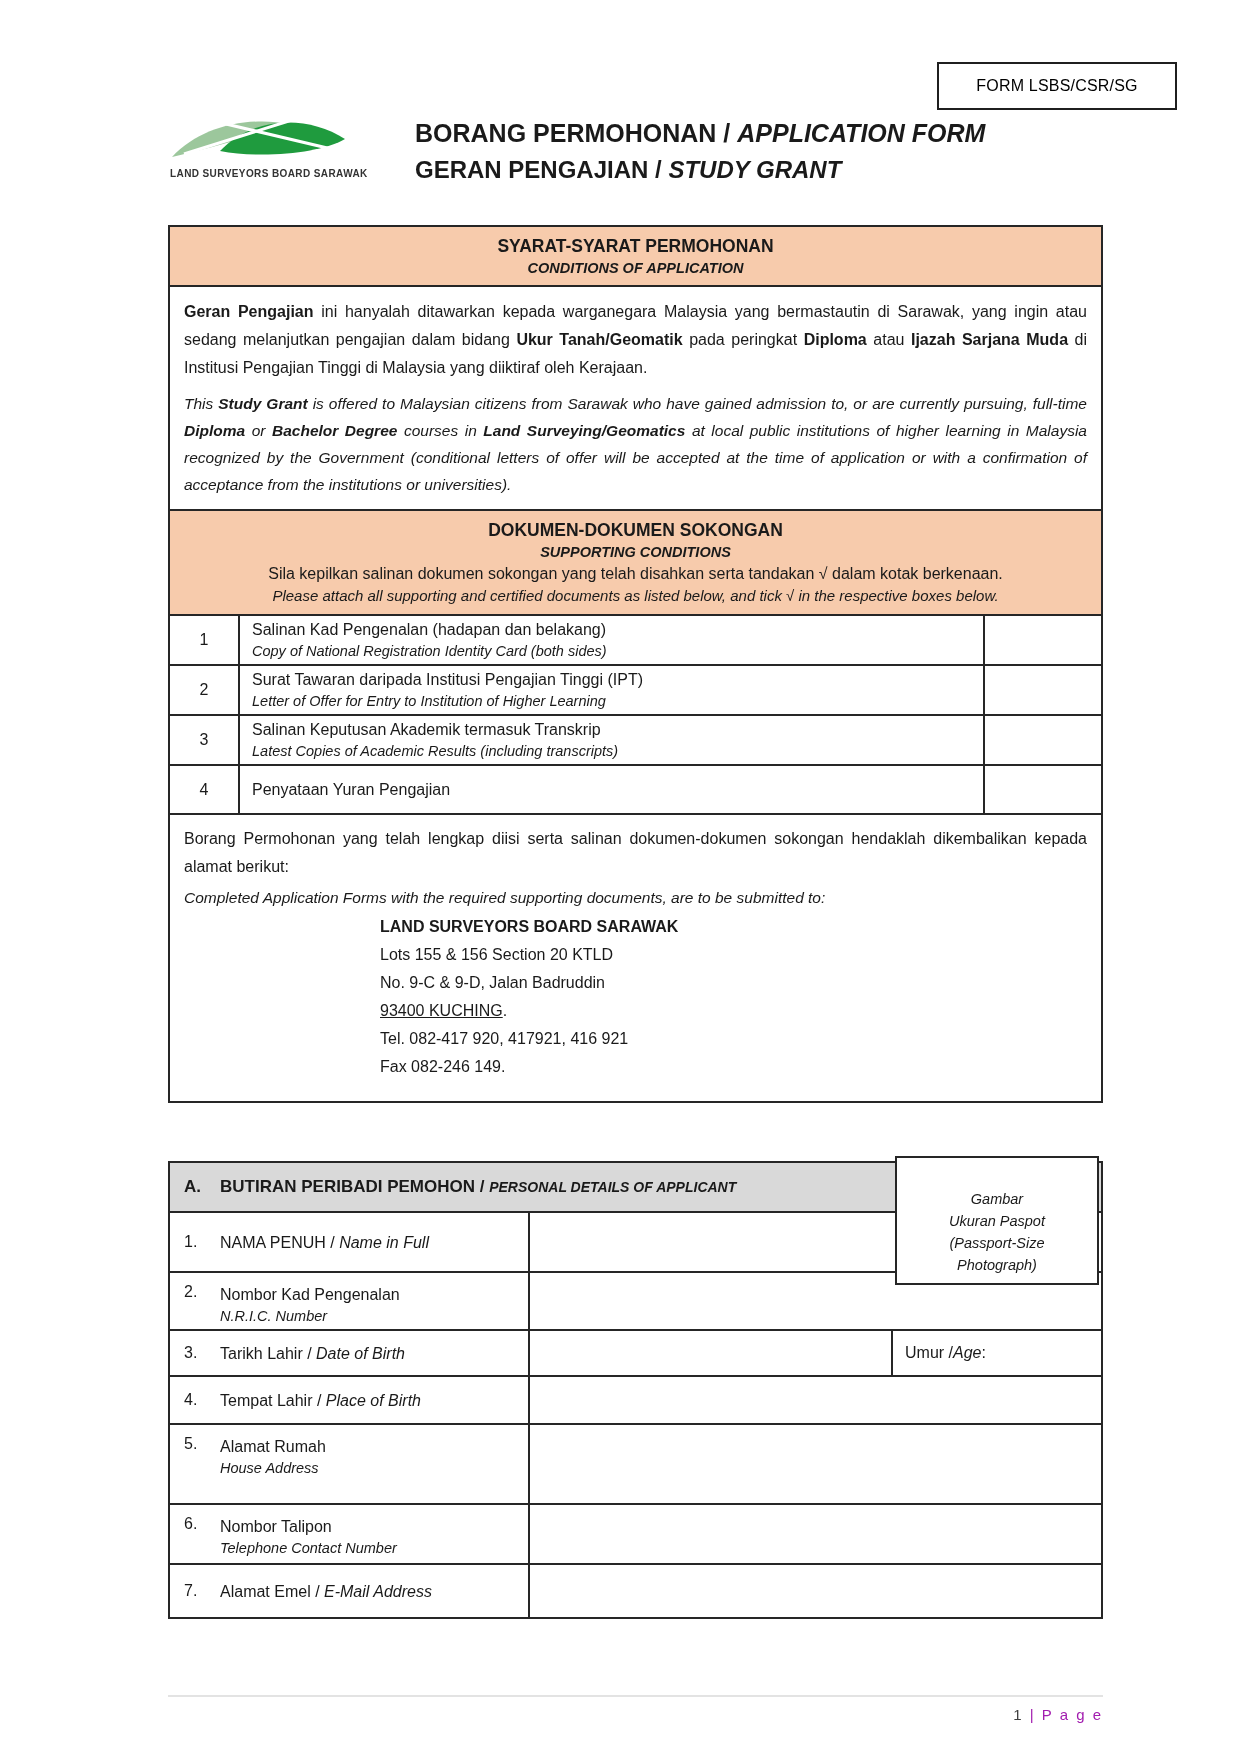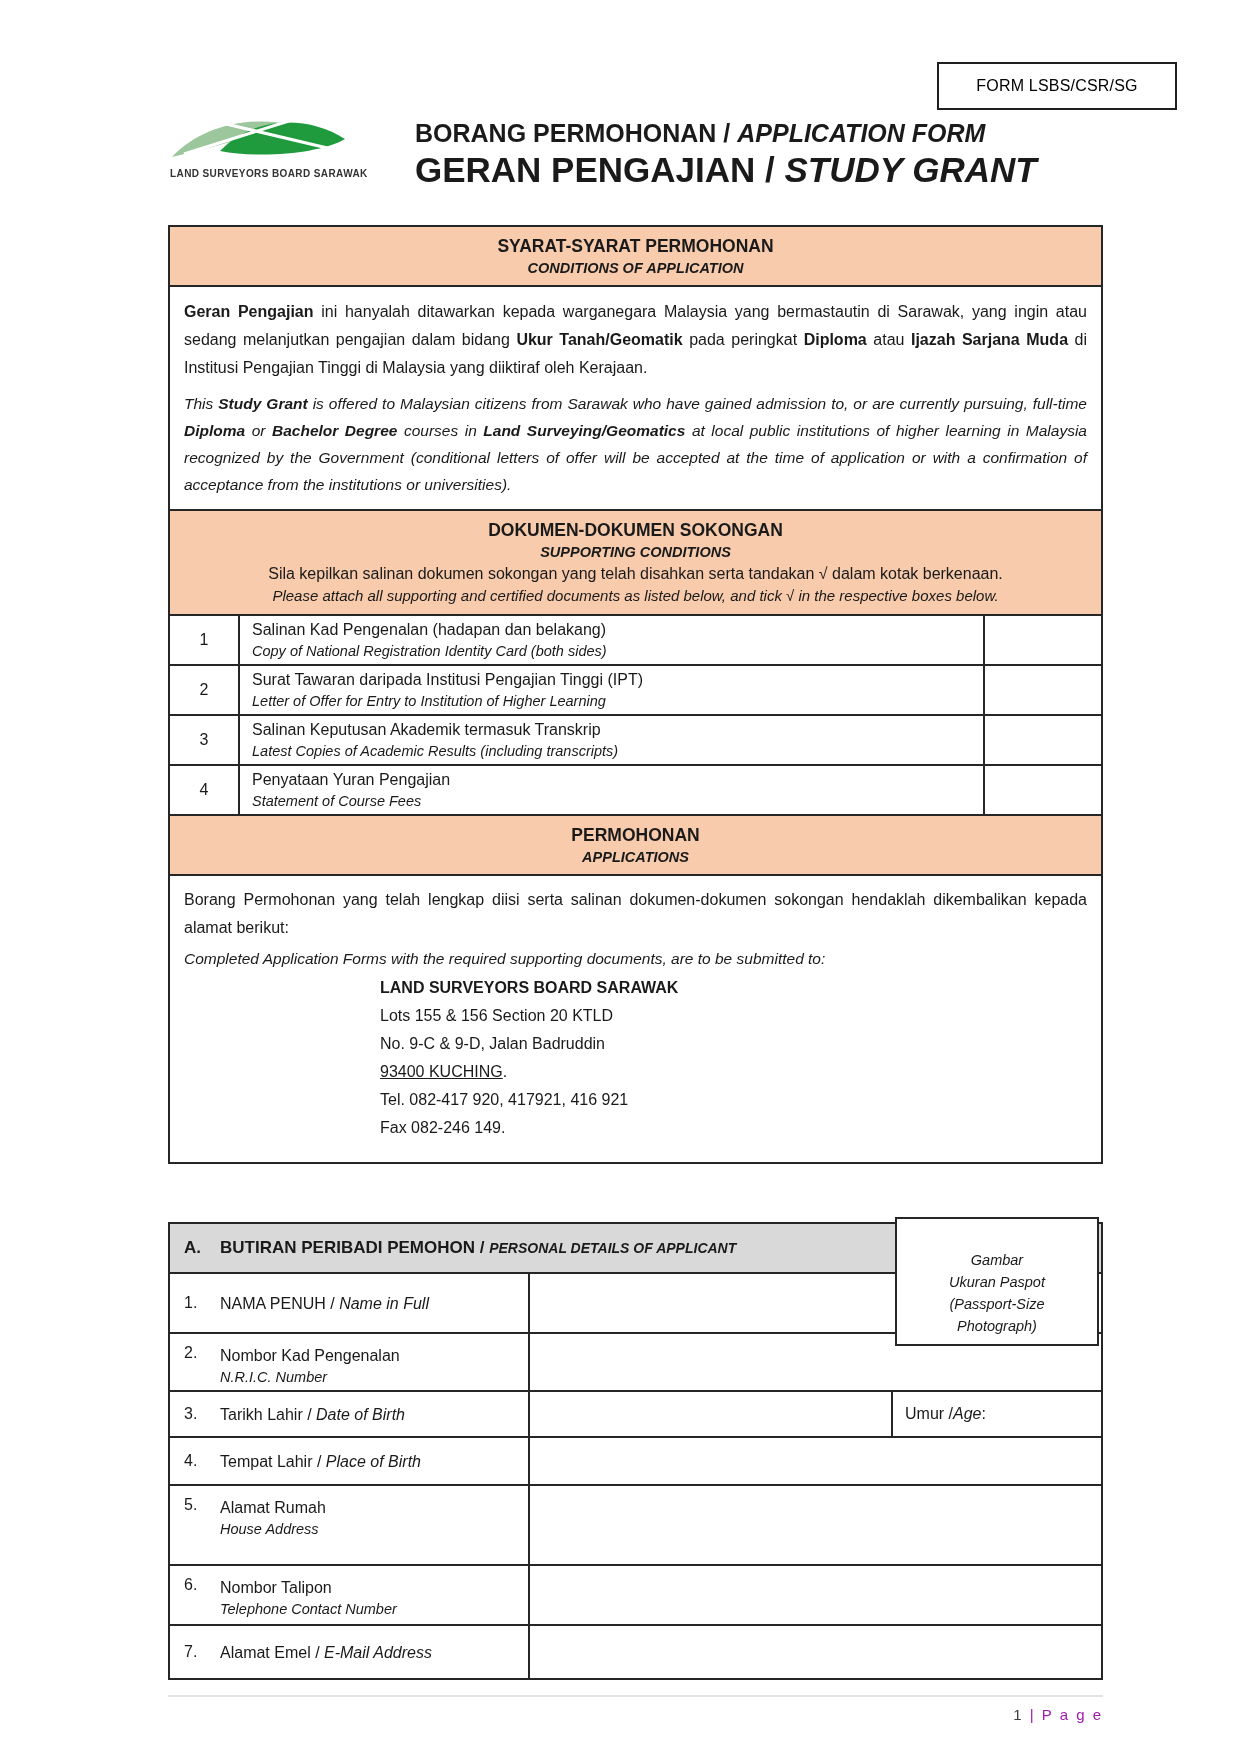--- a/index.html
+++ b/index.html
@@ -20,7 +20,7 @@
   
   .titles{position:absolute;left:415px;top:116px;white-space:nowrap;}
   .title-l1{font-size:25px;font-weight:bold;line-height:34px;}
-  .title-l2{font-size:35px;font-weight:bold;line-height:40px;}
+  .title-l2{font-size:24px;font-weight:bold;line-height:40px;}
 
   
   .content{position:absolute;left:168px;top:225px;width:935px;}

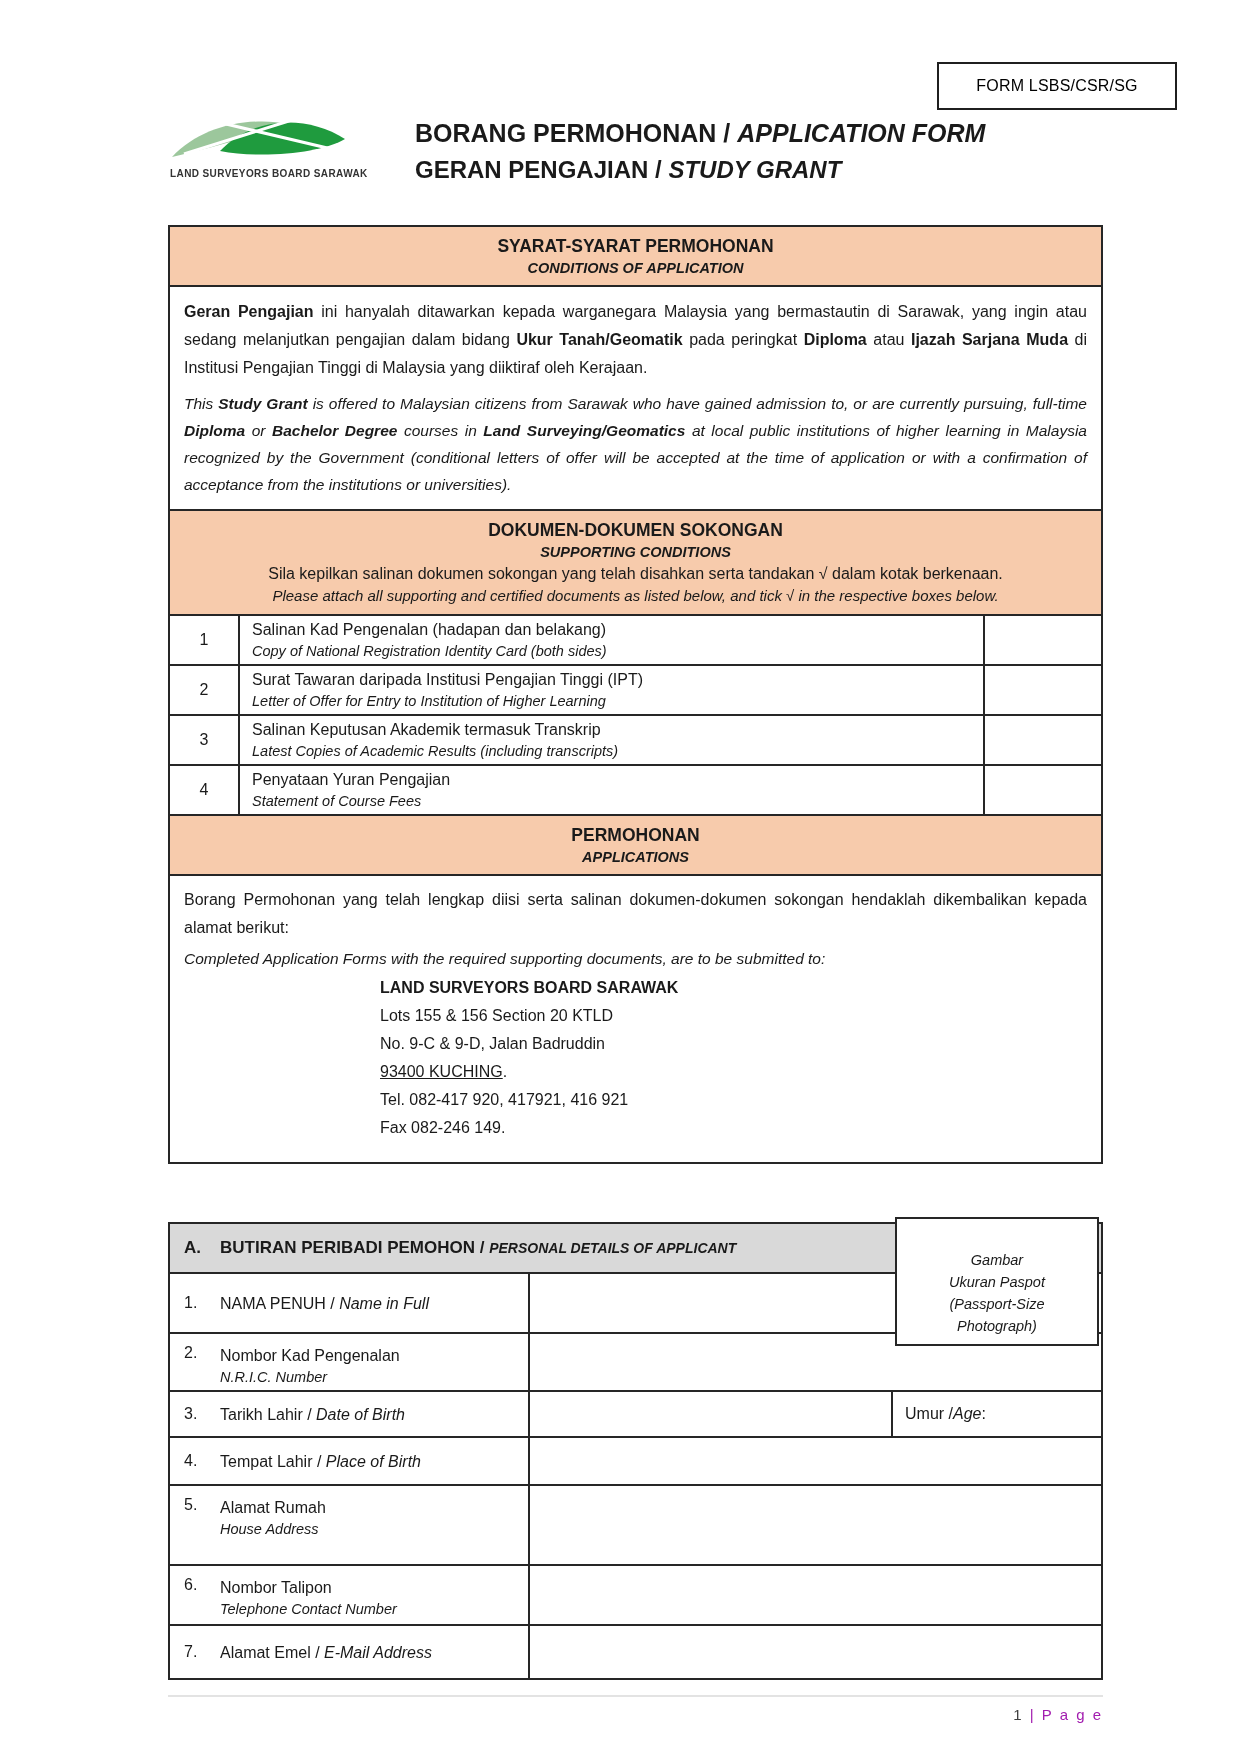--- a/index.html
+++ b/index.html
@@ -159,7 +159,6 @@
         <div class="doc-no">4</div>
         <div class="doc-desc">
           <div class="doc-ms">Penyataan Yuran Pengajian</div>
-          <div class="doc-en">Statement of Course Fees</div>
         </div>
         <div class="doc-check"></div>
       </div>

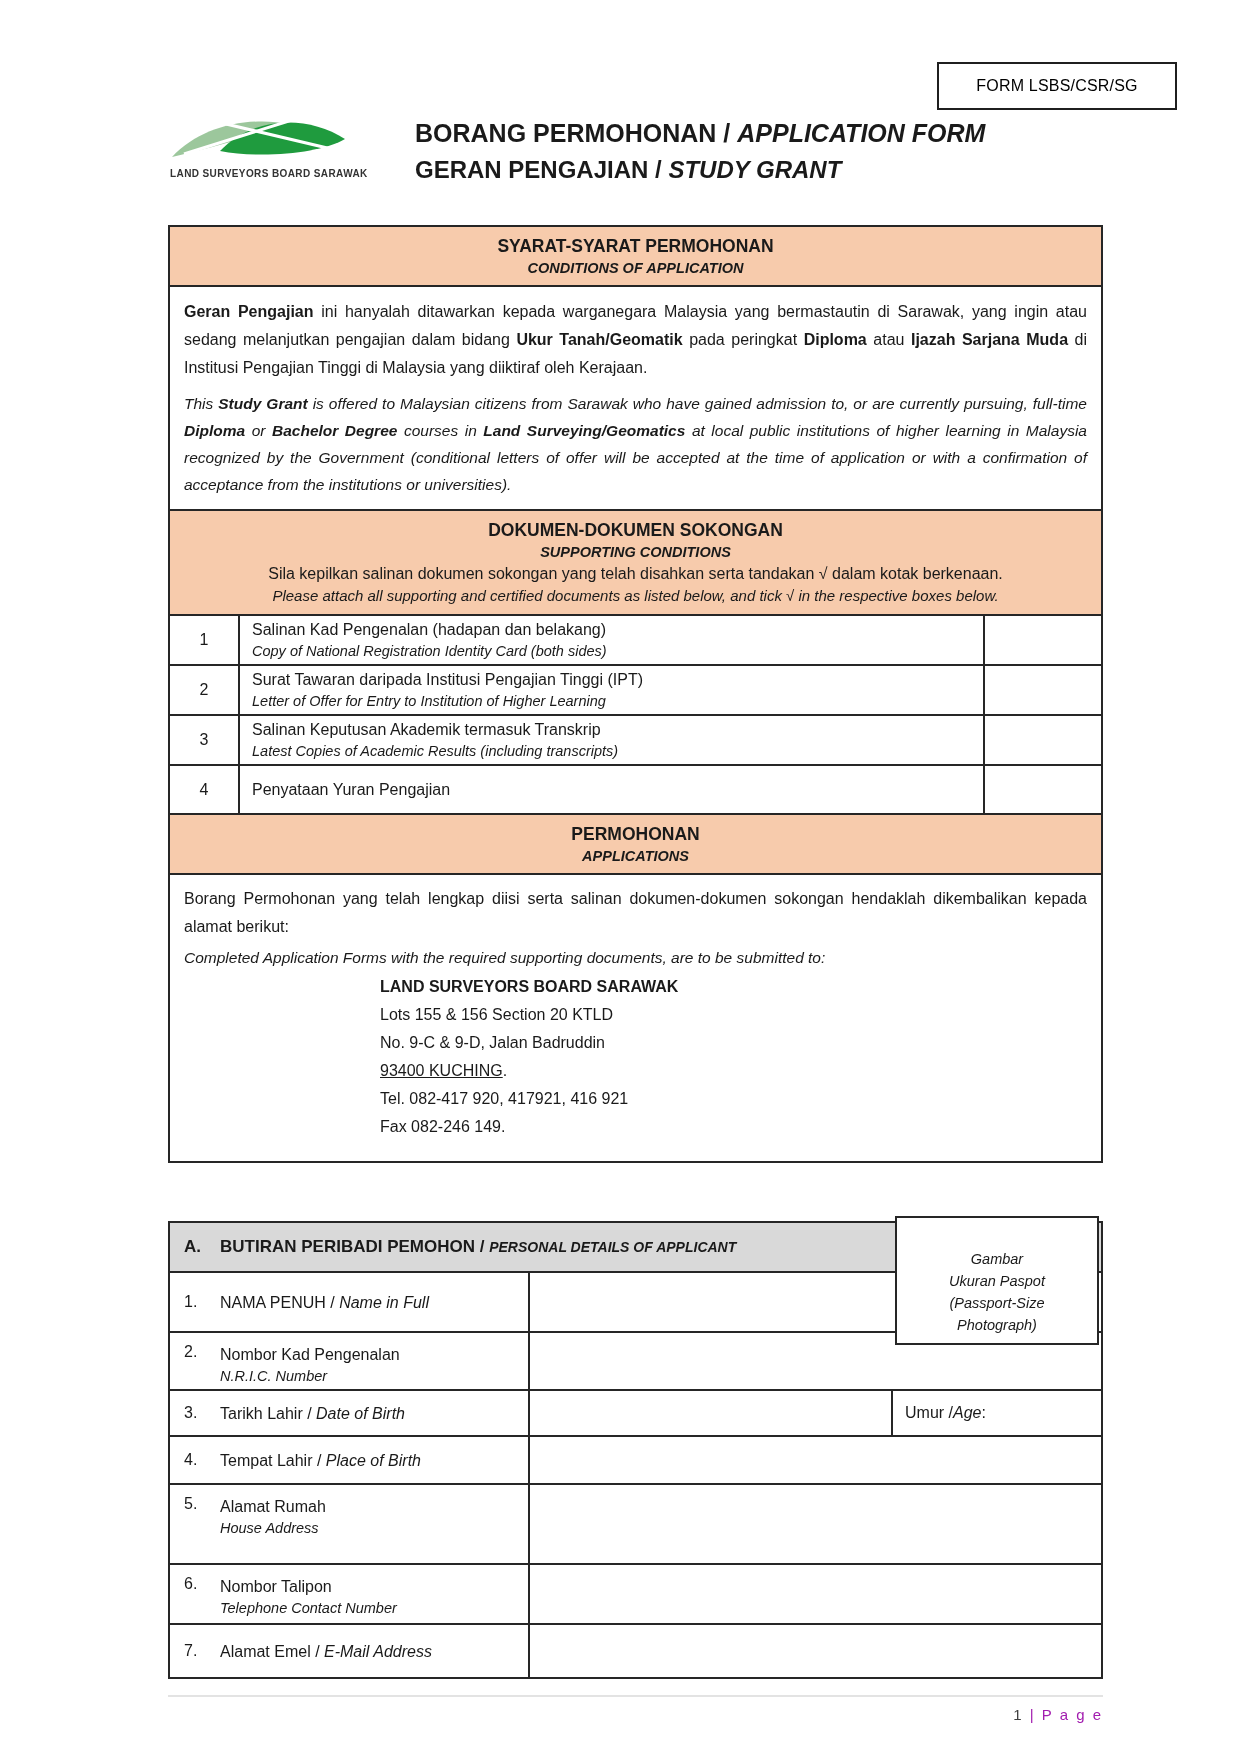--- a/index.html
+++ b/index.html
@@ -163,10 +163,6 @@
         <div class="doc-check"></div>
       </div>
 
-      <div class="sec peach">
-        <div class="h-ms">PERMOHONAN</div>
-        <div class="h-en">APPLICATIONS</div>
-      </div>
       <div class="sec app-body">
         <div class="para-ms">Borang Permohonan yang telah lengkap diisi serta salinan dokumen-dokumen sokongan hendaklah dikembalikan kepada alamat berikut:</div>
         <div class="app-en">Completed Application Forms with the required supporting documents, are to be submitted to:</div>

